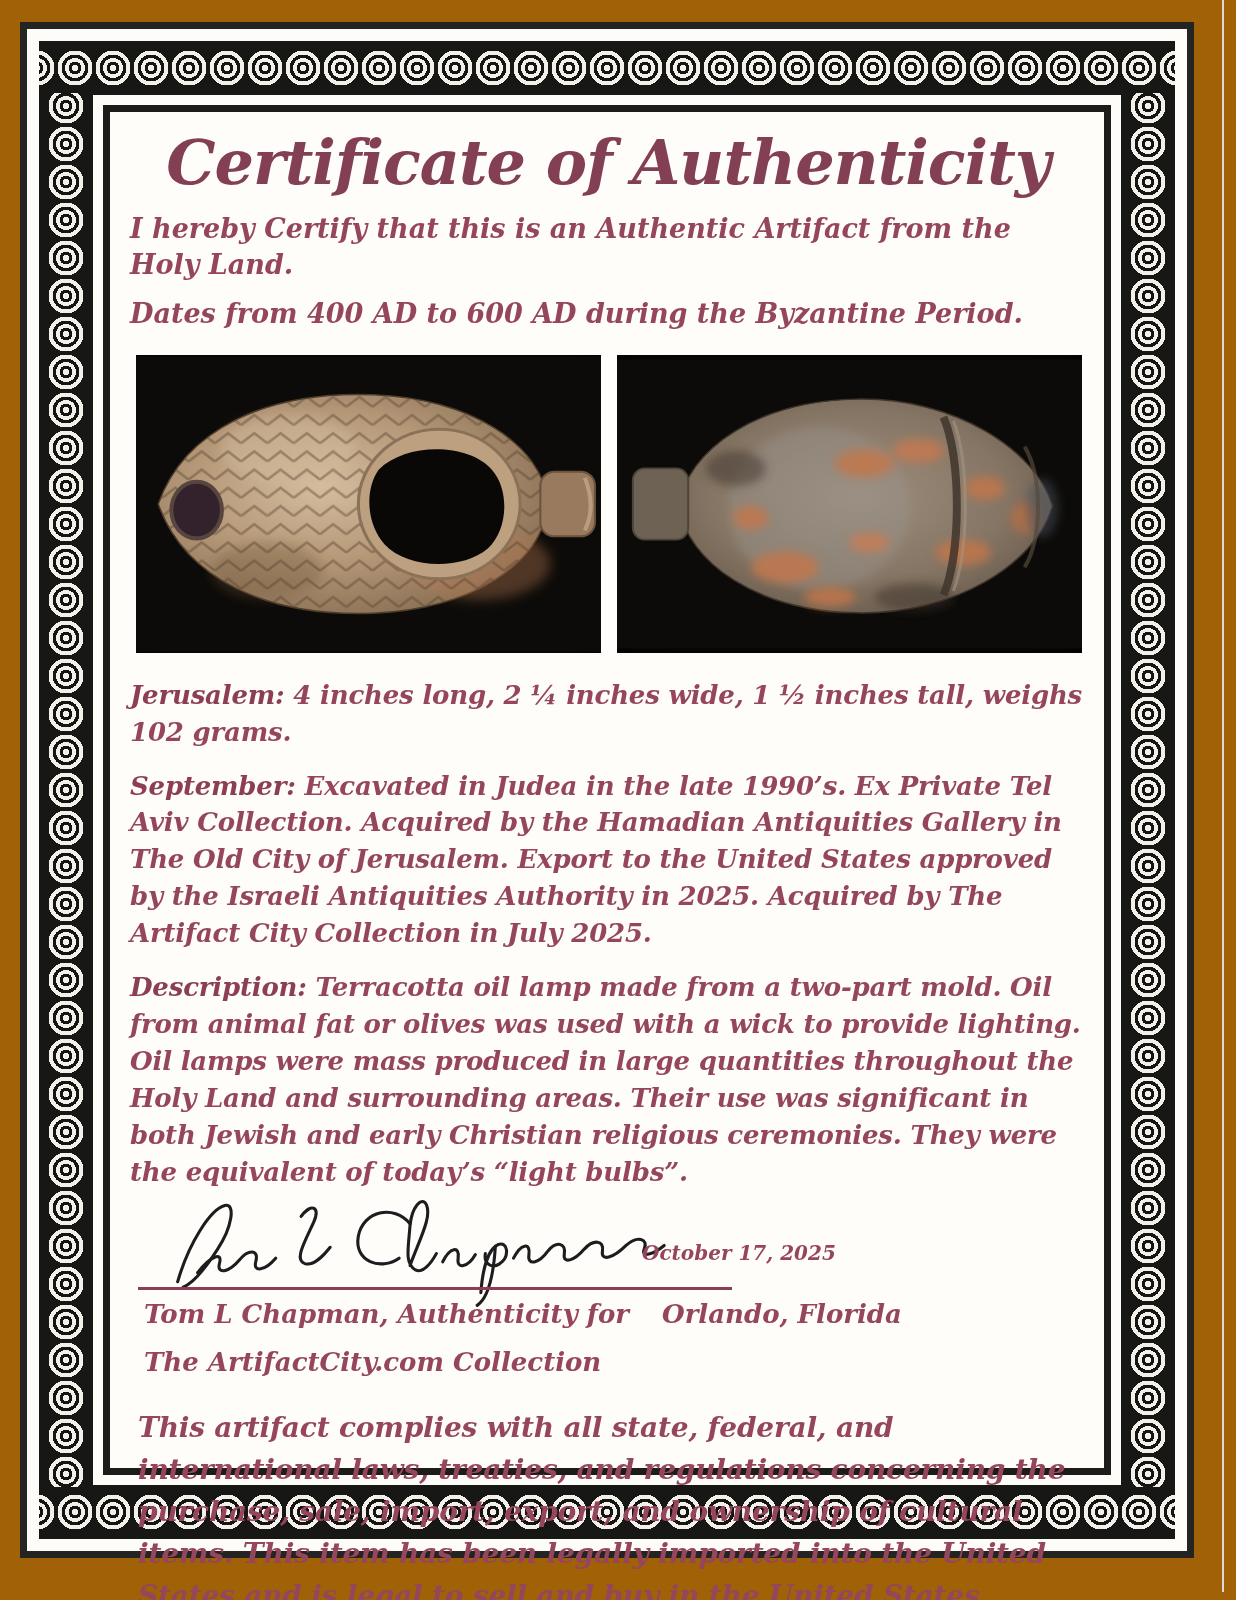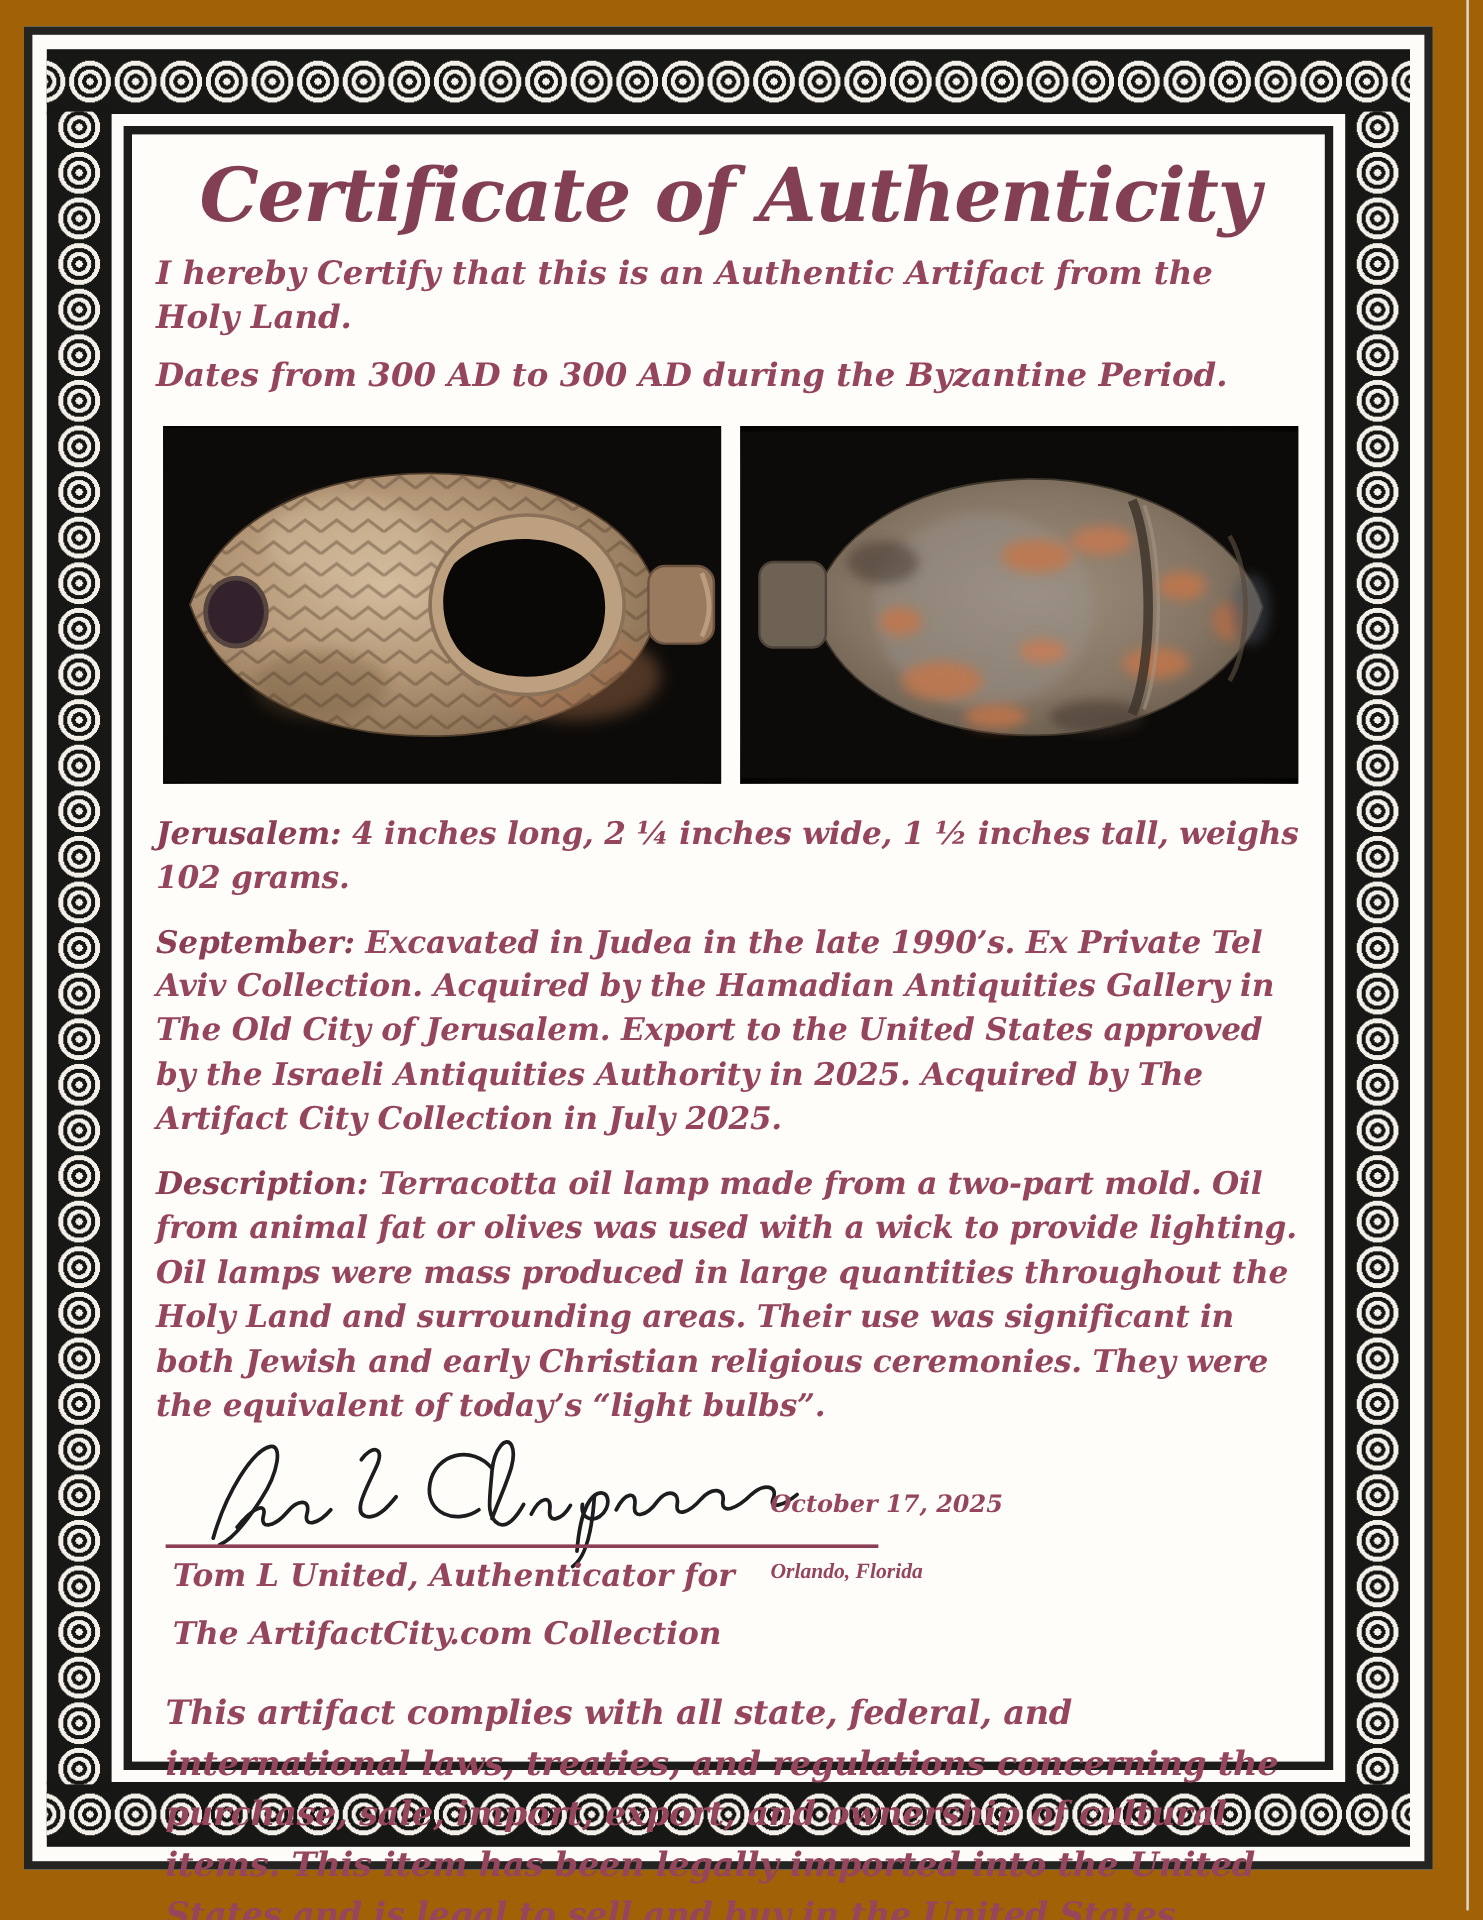--- a/index.html
+++ b/index.html
@@ -81,7 +81,7 @@
   <div class="content">
     <h1 class="title">Certificate of Authenticity</h1>
     <p class="subline">I hereby Certify that this is an Authentic Artifact from the Holy Land.</p>
-    <p class="subline second">Dates from 300 AD to 300 AD during the Byzantine Period.</p>
+    <p class="subline second">Dates from 400 AD to 600 AD during the Byzantine Period.</p>
 
     <div class="photos">
       <div class="photo">

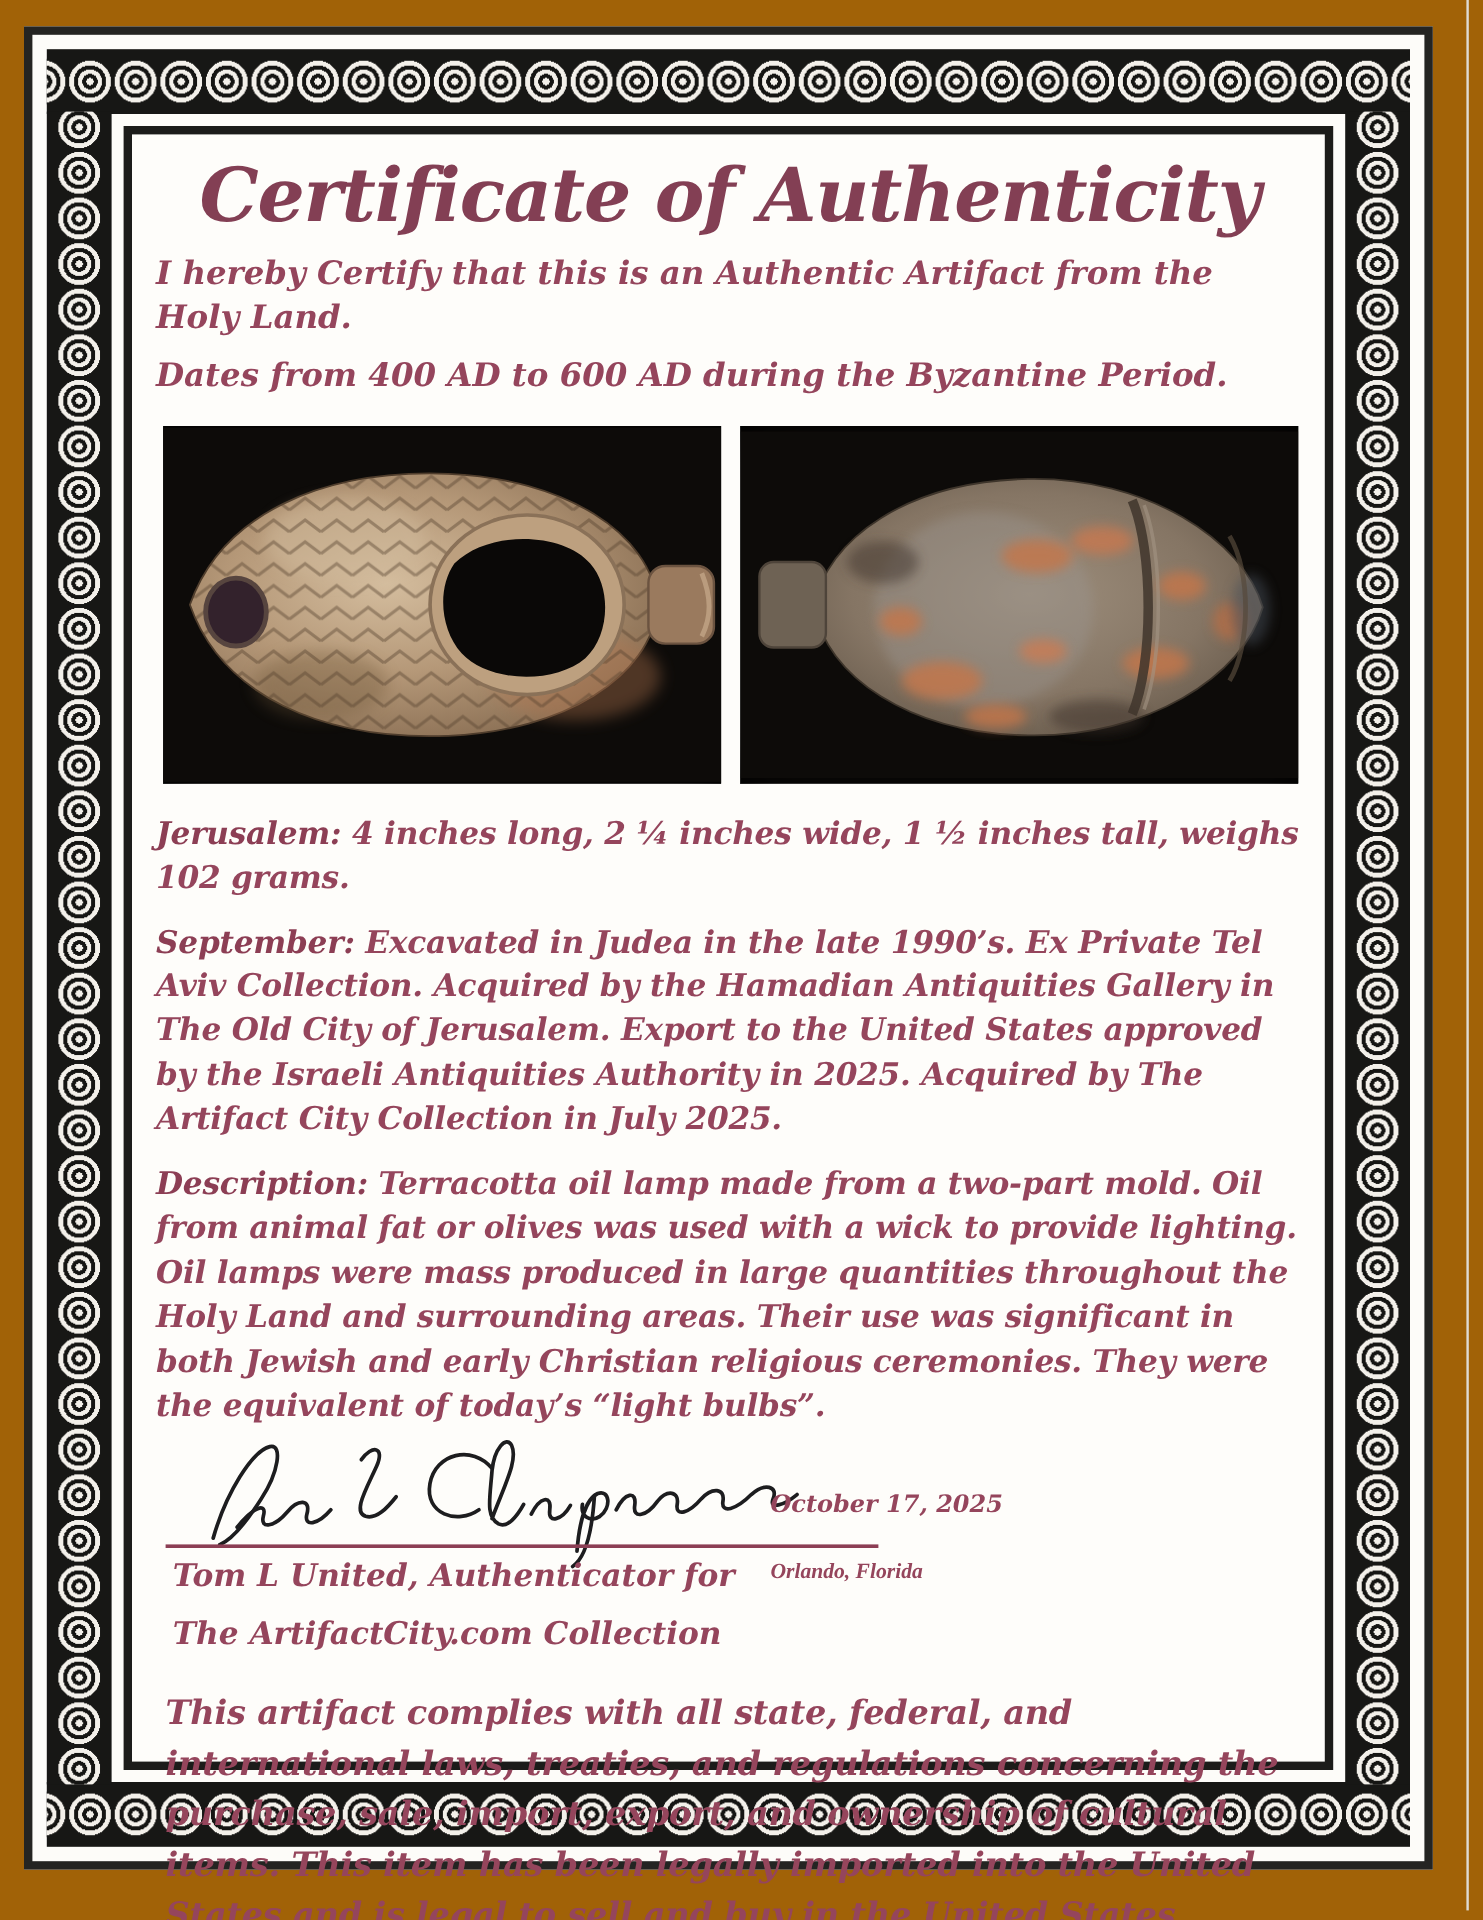--- a/index.html
+++ b/index.html
@@ -173,7 +173,7 @@
         </g>
       </svg>
       <div class="sig-line"></div>
-      <div class="sig-name-line">Tom L United, Authenticator for</div>
+      <div class="sig-name-line">Tom L Chapman, Authenticity for</div>
       <div class="sig-collection">The ArtifactCity.com Collection</div>
       <div class="sig-date">October 17, 2025</div>
       <div class="sig-city">Orlando, Florida</div>

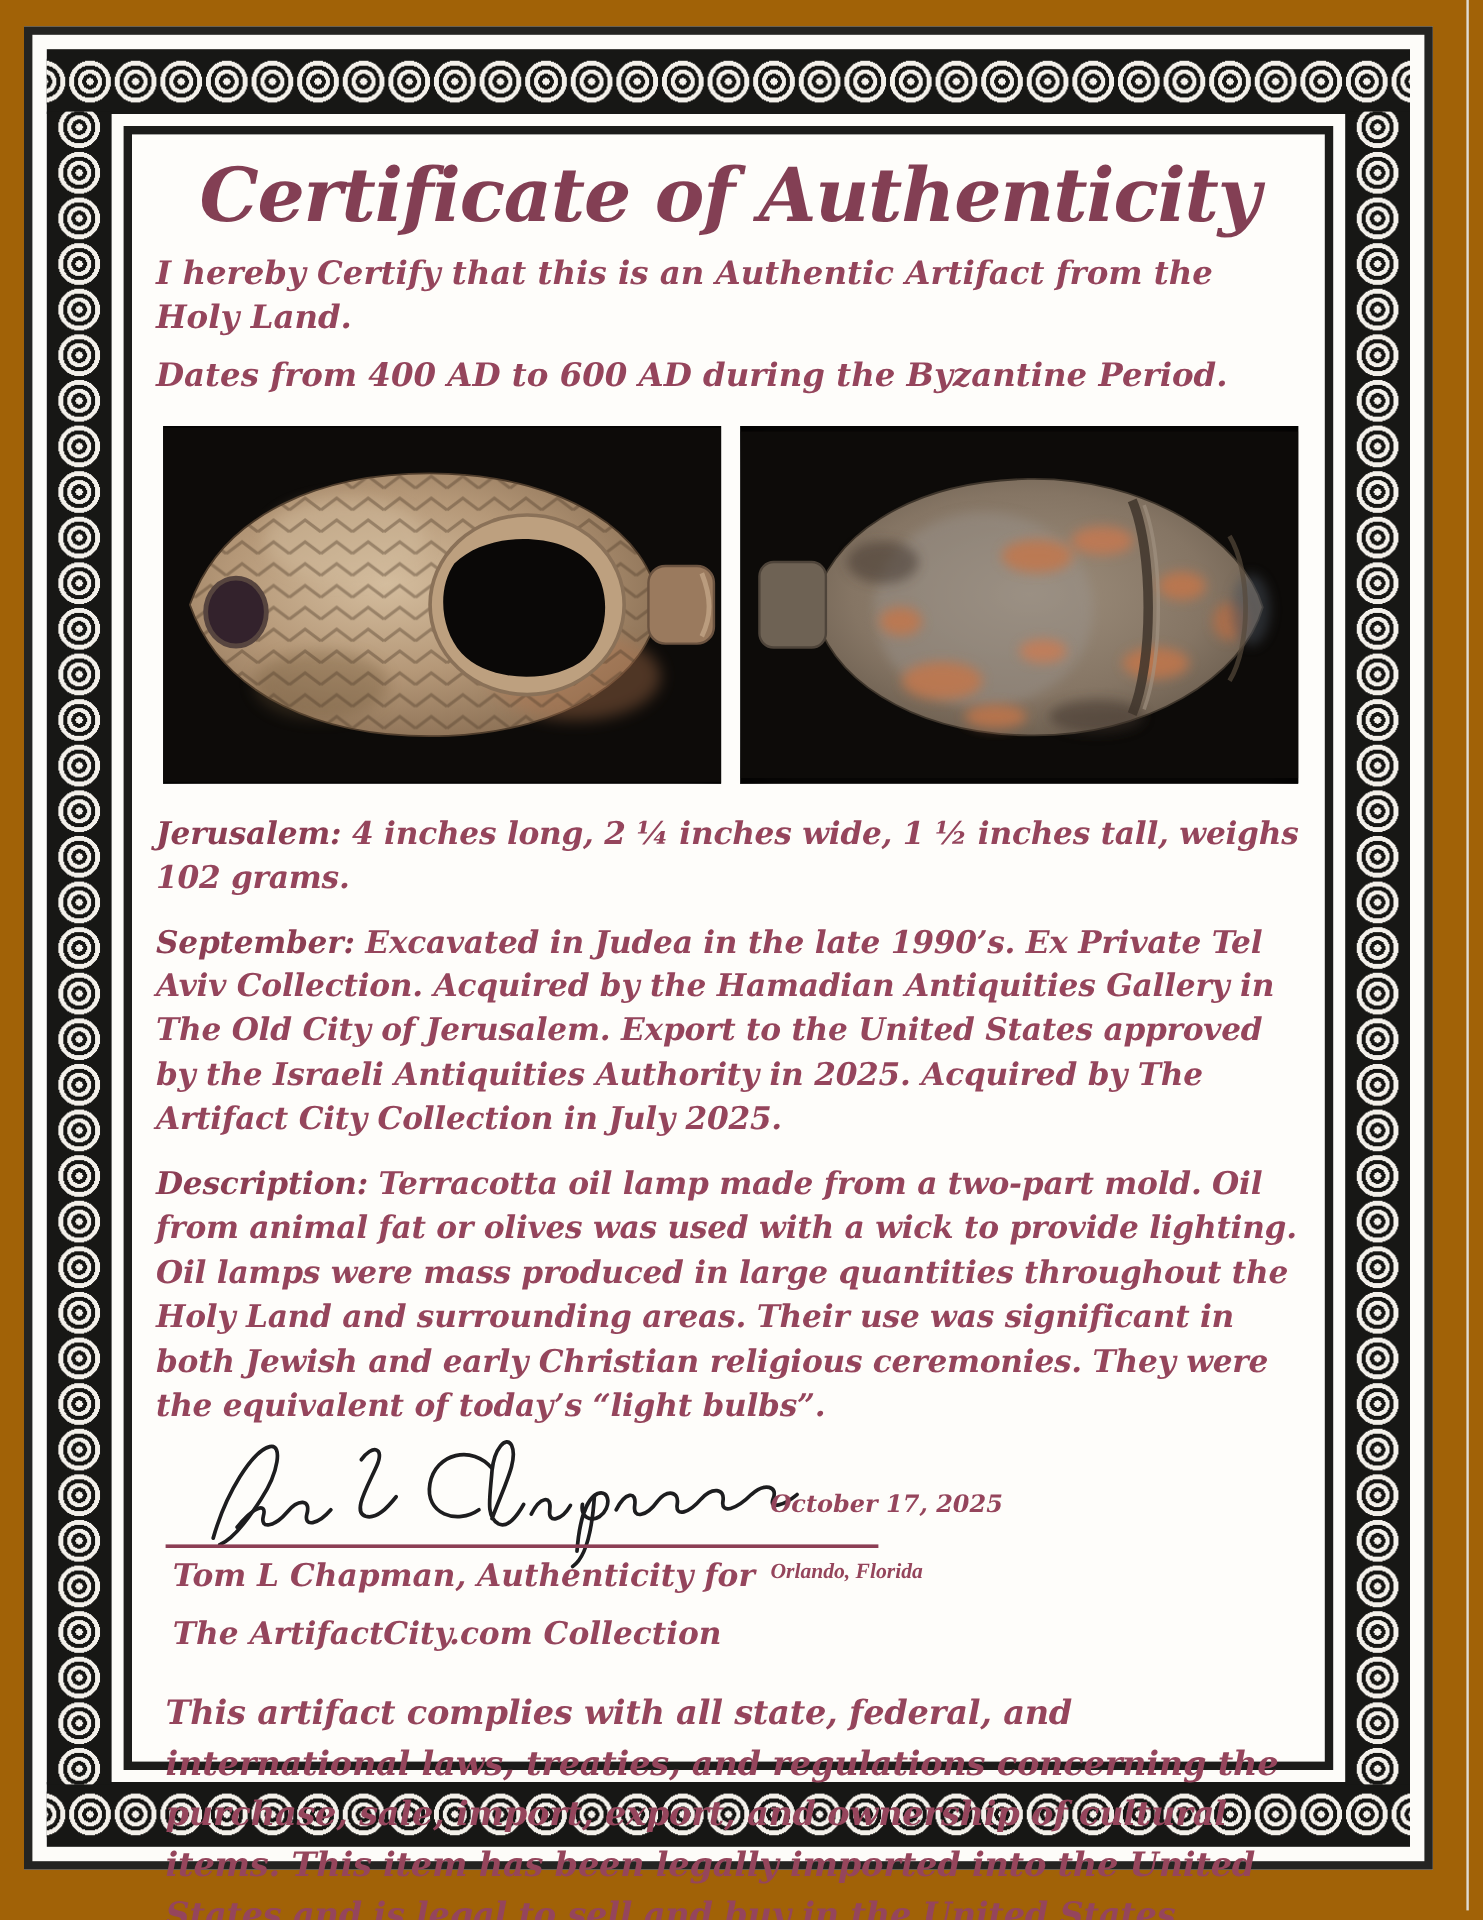--- a/index.html
+++ b/index.html
@@ -62,7 +62,7 @@
   .sig-name-line{position:absolute;left:14px;top:104px;font-size:26px;}
   .sig-collection{position:absolute;left:14px;top:152px;font-size:26px;}
   .sig-date{position:absolute;left:512px;top:46px;font-size:20px;}
-  .sig-city{position:absolute;left:512px;top:104px;font-size:18px;font-family:Liberation Serif, serif;}
+  .sig-city{position:absolute;left:532px;top:104px;font-size:26px;}
   .sig-tagline{position:absolute;left:512px;top:152px;font-size:26px;}
   
   .legal{font-size:28px;line-height:1.5;margin:30px 6px 0 8px;letter-spacing:-0.2px;}

